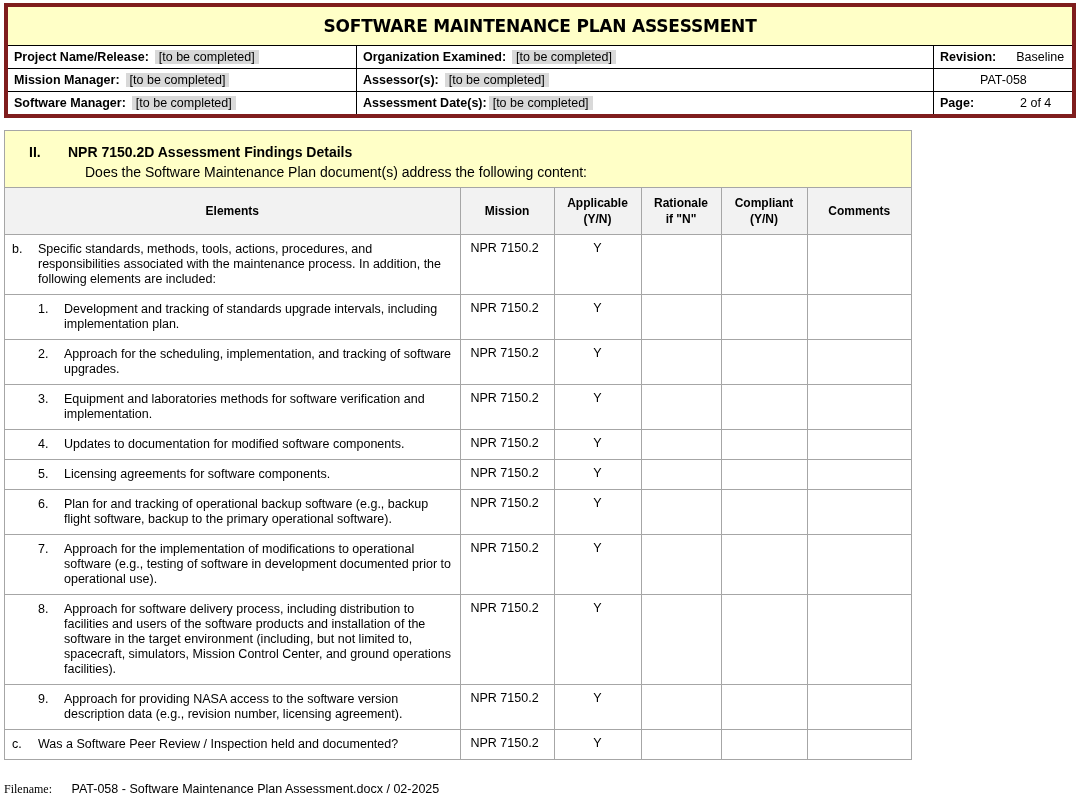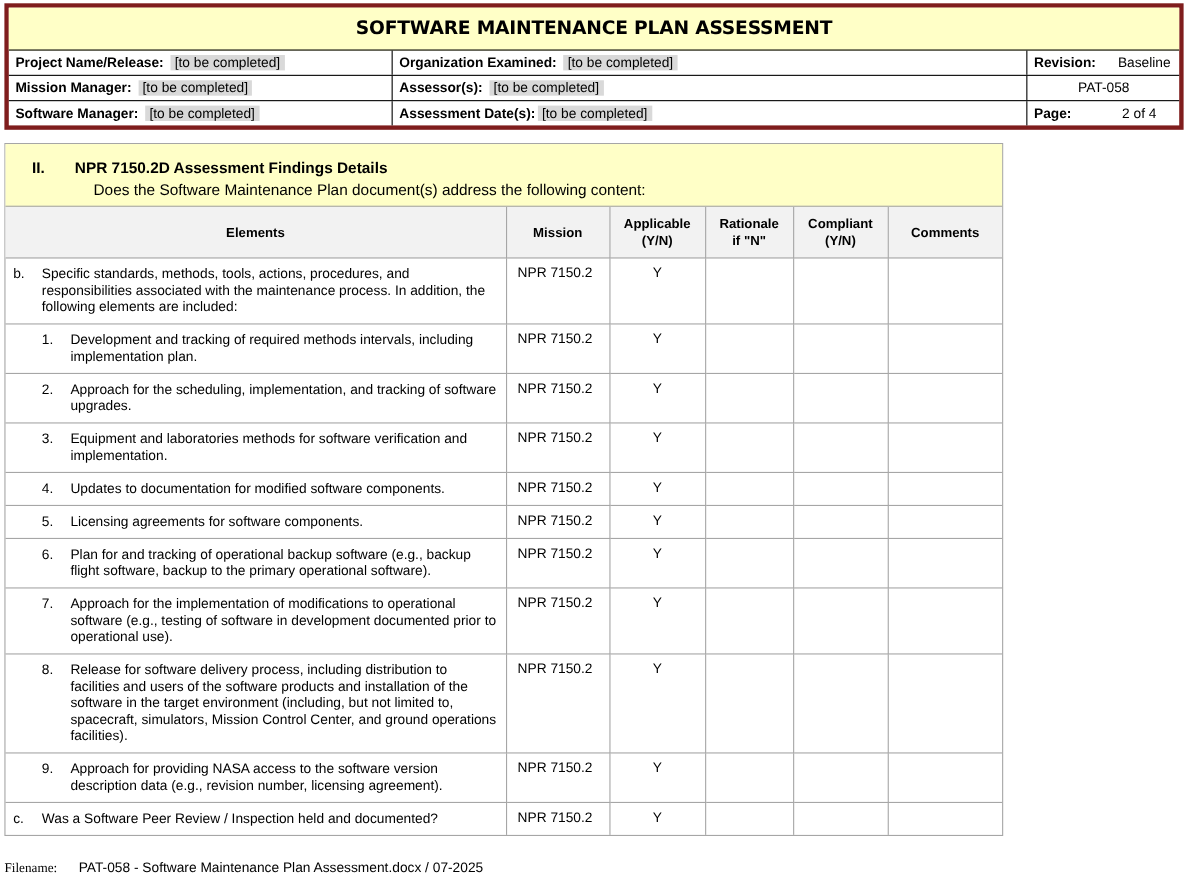--- a/index.html
+++ b/index.html
@@ -145,7 +145,7 @@
         </tr>
         <tr style="height: 44px;">
           <td>
-            <div class="el lvl1"><span class="mk">1.</span><span>Development and tracking of required methods intervals, including implementation plan.</span></div>
+            <div class="el lvl1"><span class="mk">1.</span><span>Development and tracking of standards upgrade intervals, including implementation plan.</span></div>
           </td>
           <td class="src">NPR 7150.2</td>
           <td class="app">Y</td>

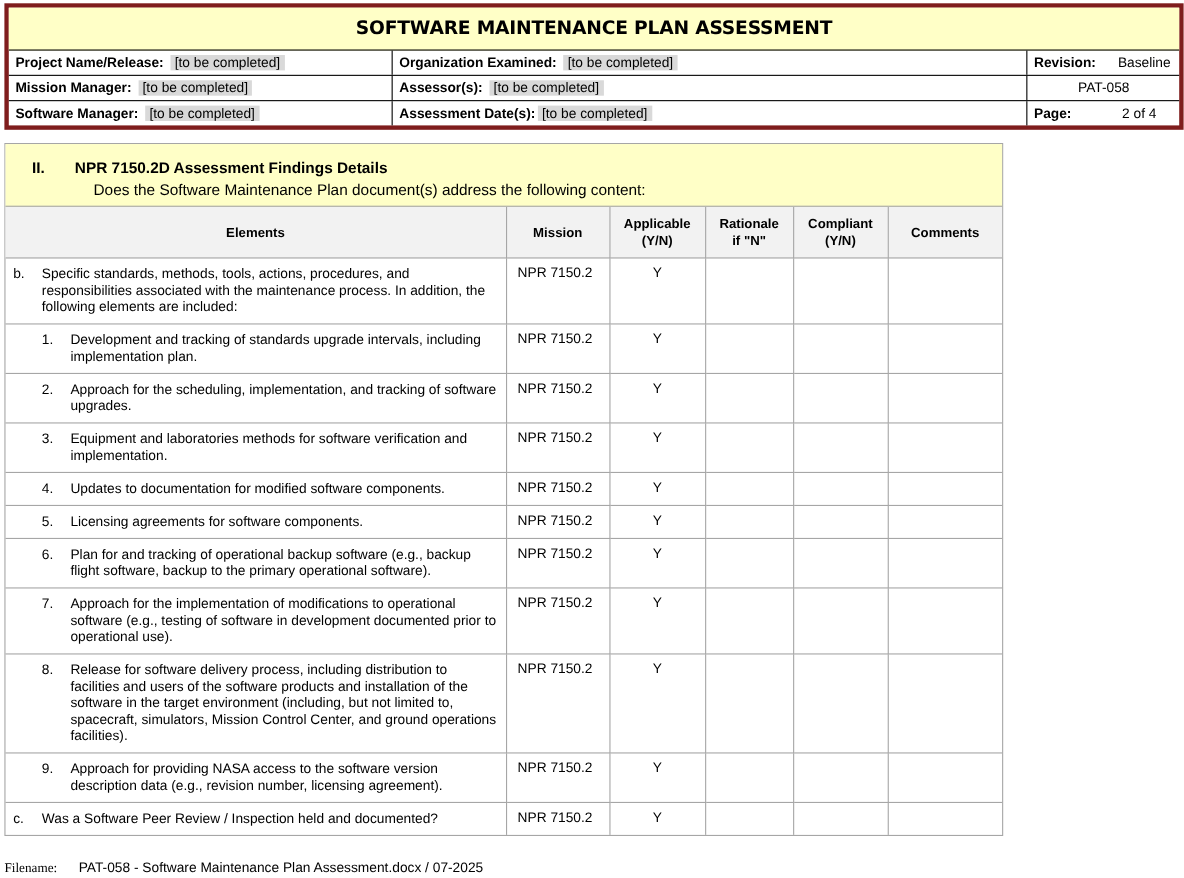--- a/index.html
+++ b/index.html
@@ -215,7 +215,7 @@
         </tr>
         <tr style="height: 89px;">
           <td>
-            <div class="el lvl1"><span class="mk">8.</span><span>Release for software delivery process, including distribution to facilities and users of the software products and installation of the software in the target environment (including, but not limited to, spacecraft, simulators, Mission Control Center, and ground operations facilities).</span></div>
+            <div class="el lvl1"><span class="mk">8.</span><span>Approach for software delivery process, including distribution to facilities and users of the software products and installation of the software in the target environment (including, but not limited to, spacecraft, simulators, Mission Control Center, and ground operations facilities).</span></div>
           </td>
           <td class="src">NPR 7150.2</td>
           <td class="app">Y</td>

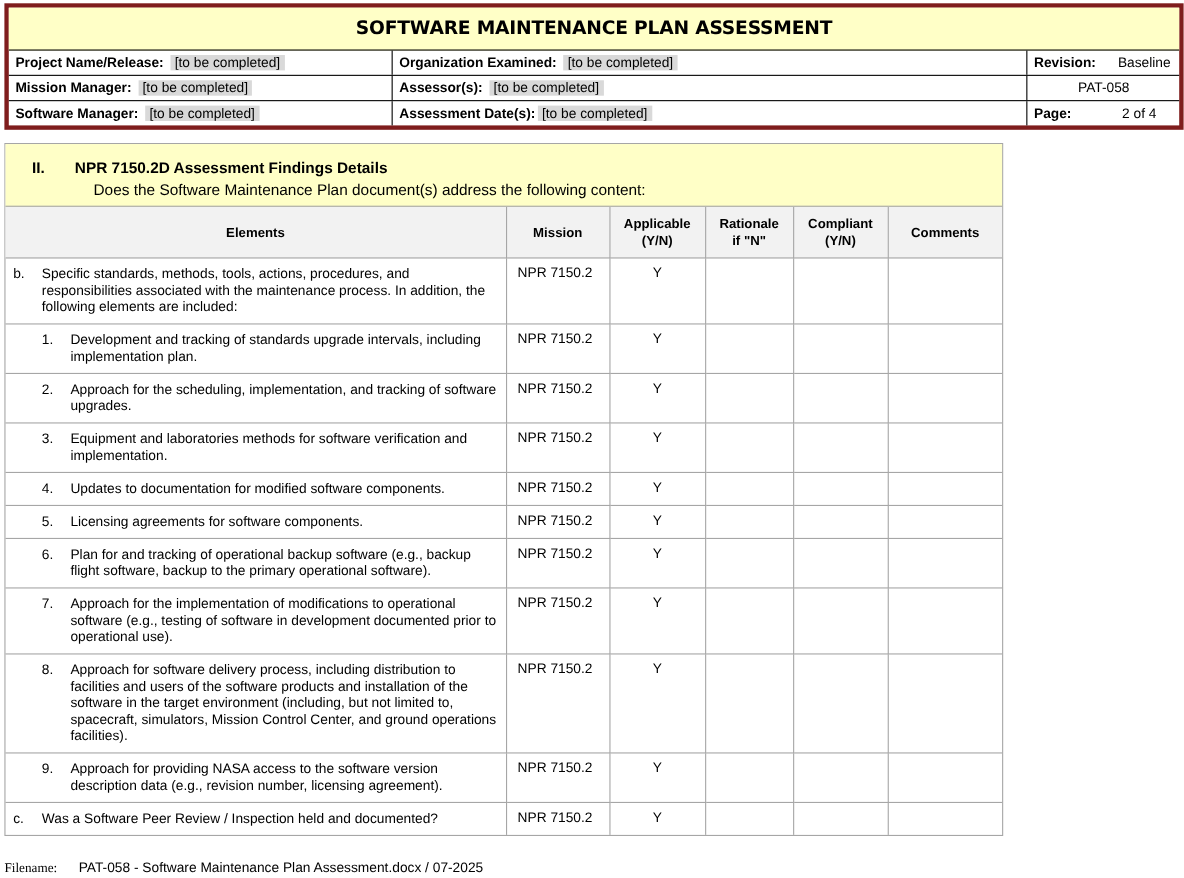--- a/index.html
+++ b/index.html
@@ -249,7 +249,7 @@
 
 <div class="footer">
   <span class="fl">Filename:</span>
-  <span>PAT-058 - Software Maintenance Plan Assessment.docx / 07-2025</span>
+  <span>PAT-058 - Software Maintenance Plan Assessment.docx / 02-2025</span>
 </div>
 
 </body></html>

